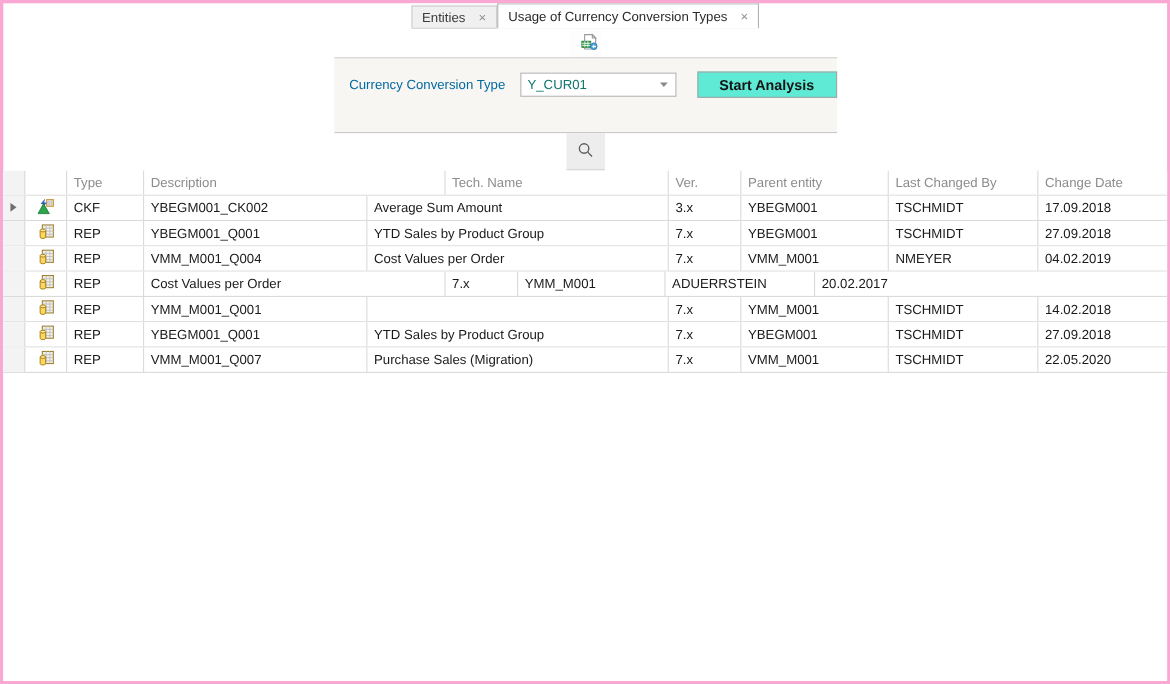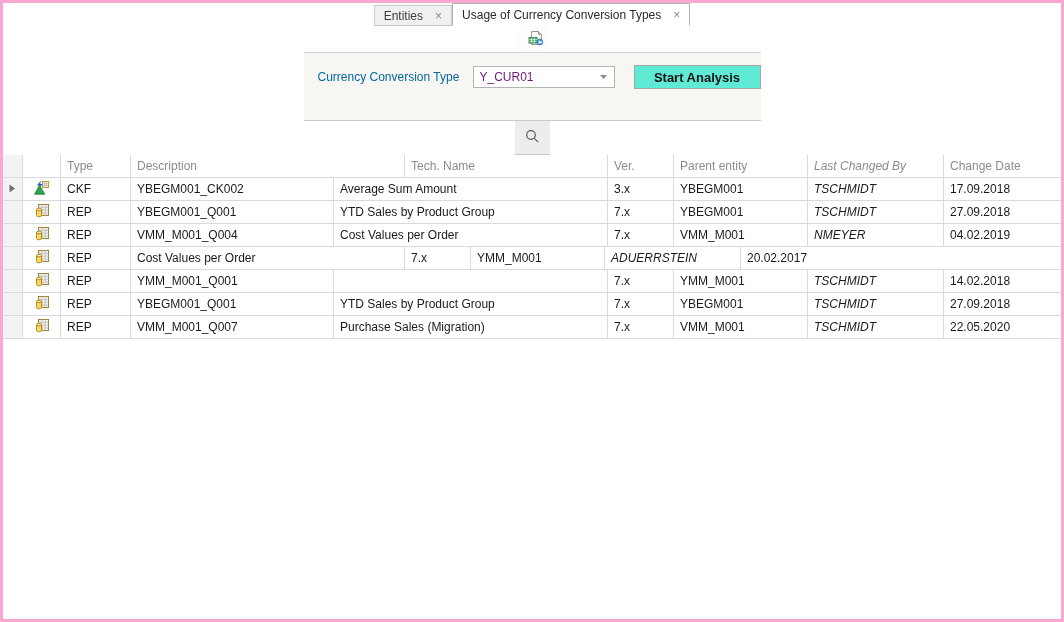--- a/index.html
+++ b/index.html
@@ -69,7 +69,7 @@
     display: flex; align-items: center;
     padding: 0 6px; position: relative;
   }
-  .combo-value { flex: 1; color: #701a75; overflow: hidden; white-space: nowrap; }
+  .combo-value { flex: 1; color: #0f766e; overflow: hidden; white-space: nowrap; }
   .combo-arrow { flex: 0 0 auto; display: flex; align-items: center; }
   .start-btn {
     margin-left: 19px; width: 127px; height: 24px;

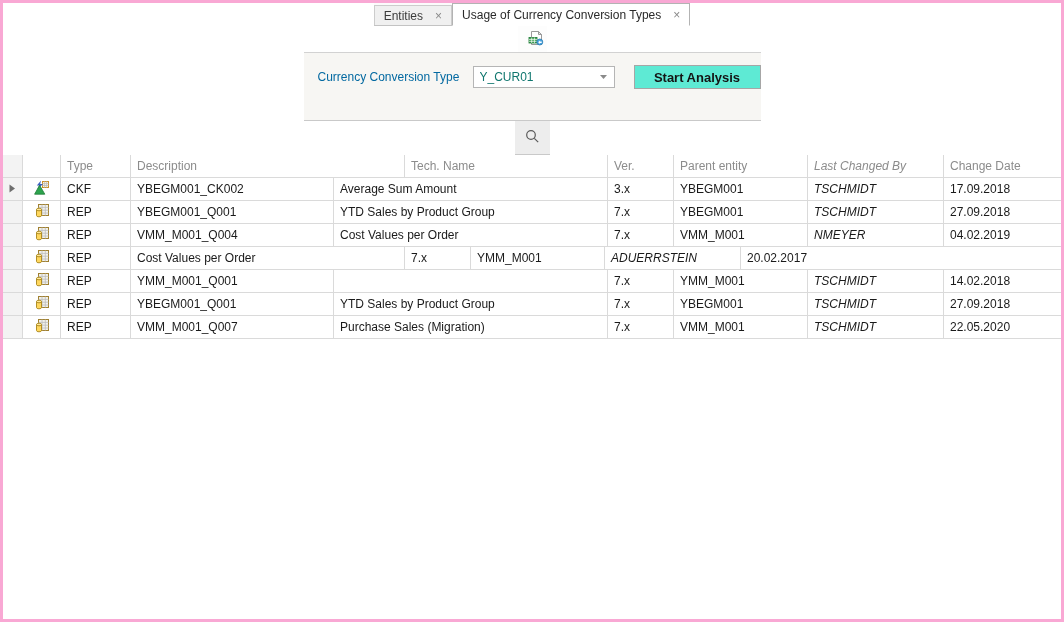--- a/index.html
+++ b/index.html
@@ -109,7 +109,7 @@
   .c-desc { width: 274px; }
   .c-ver  { width: 66px; }
   .c-par  { width: 134px; }
-  .c-lcb  { width: 136px; font-style: italic; }
+  .c-lcb  { width: 136px; }
   .c-date { width: 119px; border-right: none; }
 </style>
 </head>

